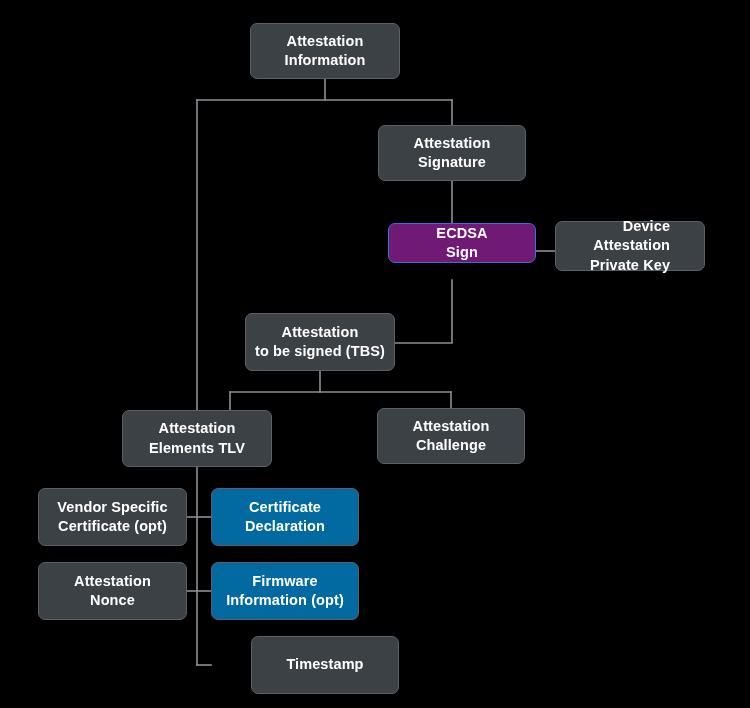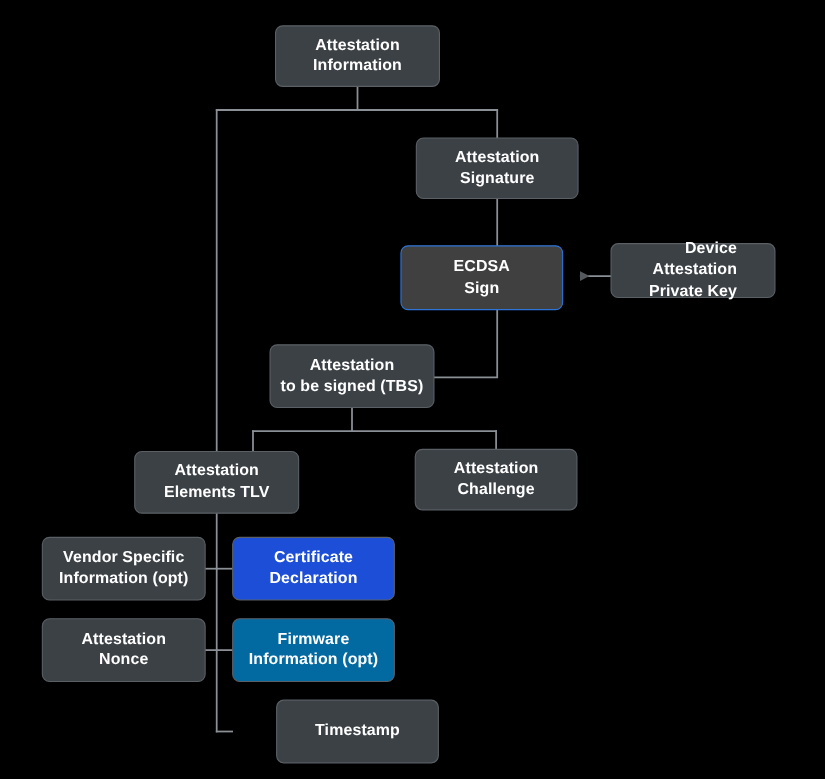--- a/index.html
+++ b/index.html
@@ -93,7 +93,7 @@
         <span class="node-label">Attestation
 Signature</span>
       </div>
-      <div class="node accent" style="left: 364px; top: 223px; width: 148px; height: 59px; background: #404040; color: rgb(255, 255, 255);">
+      <div class="node accent" style="left: 388px; top: 223px; width: 148px; height: 40px; background: #701a75; color: rgb(255, 255, 255);">
         <span class="node-label">ECDSA
 Sign</span>
       </div>

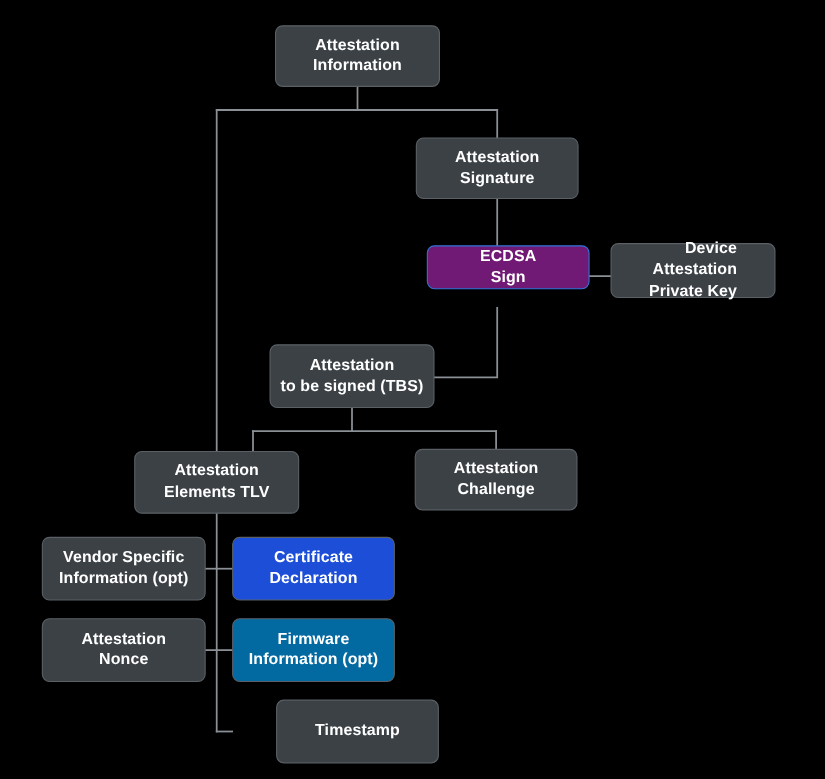--- a/index.html
+++ b/index.html
@@ -116,7 +116,7 @@
       </div>
       <div class="node" style="left: 38px; top: 488px; width: 149px; height: 58px; background: rgb(60, 65, 70); border-color: rgb(90, 96, 101); color: rgb(255, 255, 255);">
         <span class="node-label">Vendor Specific
-Information (opt)</span>
+Certificate (opt)</span>
       </div>
       <div class="node" style="left: 211px; top: 488px; width: 148px; height: 58px; background: #1d4ed8; border-color: rgb(90, 96, 101); color: rgb(255, 255, 255);">
         <span class="node-label">Certificate

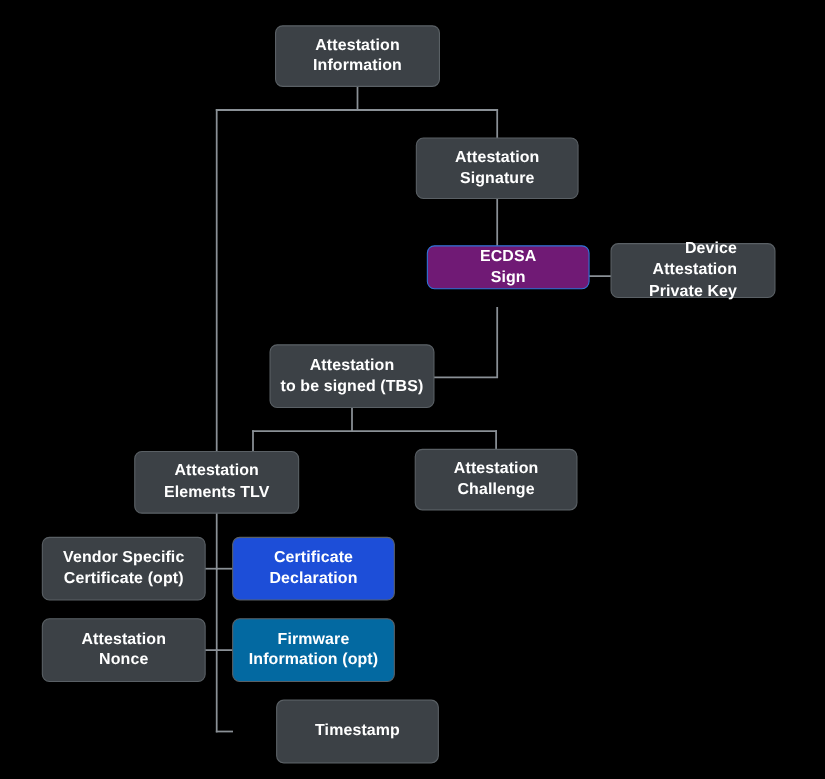--- a/index.html
+++ b/index.html
@@ -118,7 +118,7 @@
         <span class="node-label">Vendor Specific
 Certificate (opt)</span>
       </div>
-      <div class="node" style="left: 211px; top: 488px; width: 148px; height: 58px; background: #1d4ed8; border-color: rgb(90, 96, 101); color: rgb(255, 255, 255);">
+      <div class="node" style="left: 211px; top: 488px; width: 148px; height: 58px; background: #0369a1; border-color: rgb(90, 96, 101); color: rgb(255, 255, 255);">
         <span class="node-label">Certificate
 Declaration</span>
       </div>

